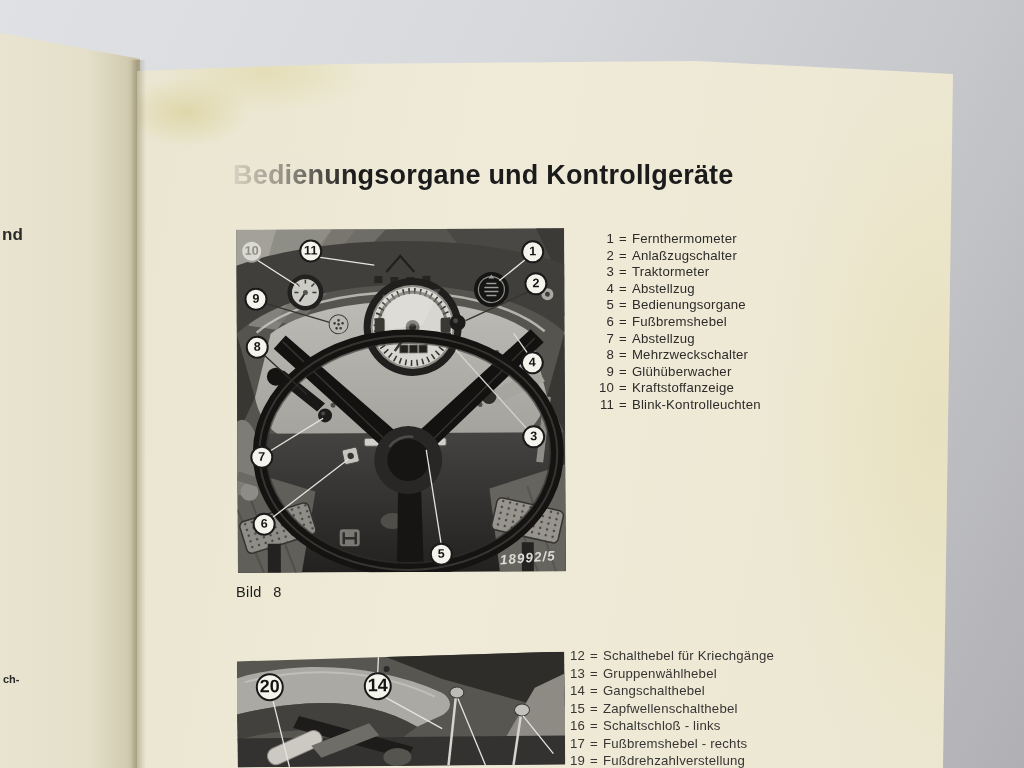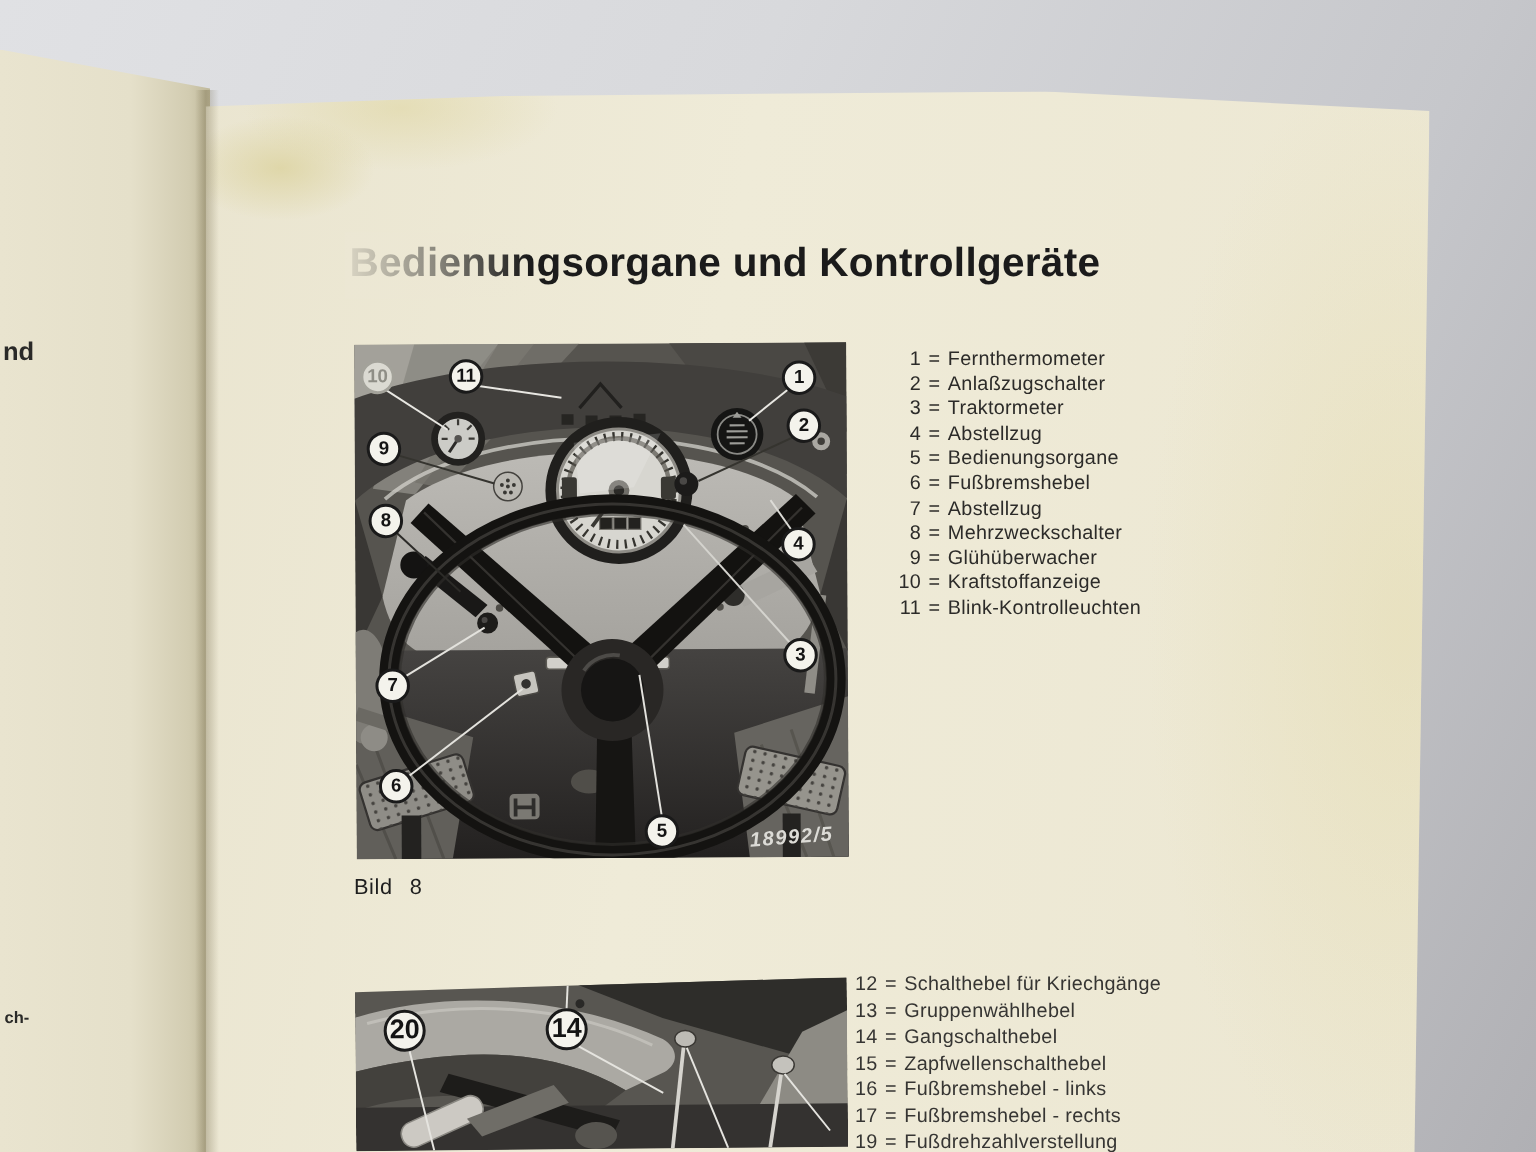--- a/index.html
+++ b/index.html
@@ -360,7 +360,7 @@
       <div class="lrow">
           <span class="ln">16</span>
           <span class="le">=</span>
-          <span class="ll">Fußbremshebel - links</span>
+          <span class="ll">Schaltschloß - links</span>
         </div>
       <div class="lrow">
           <span class="ln">17</span>

